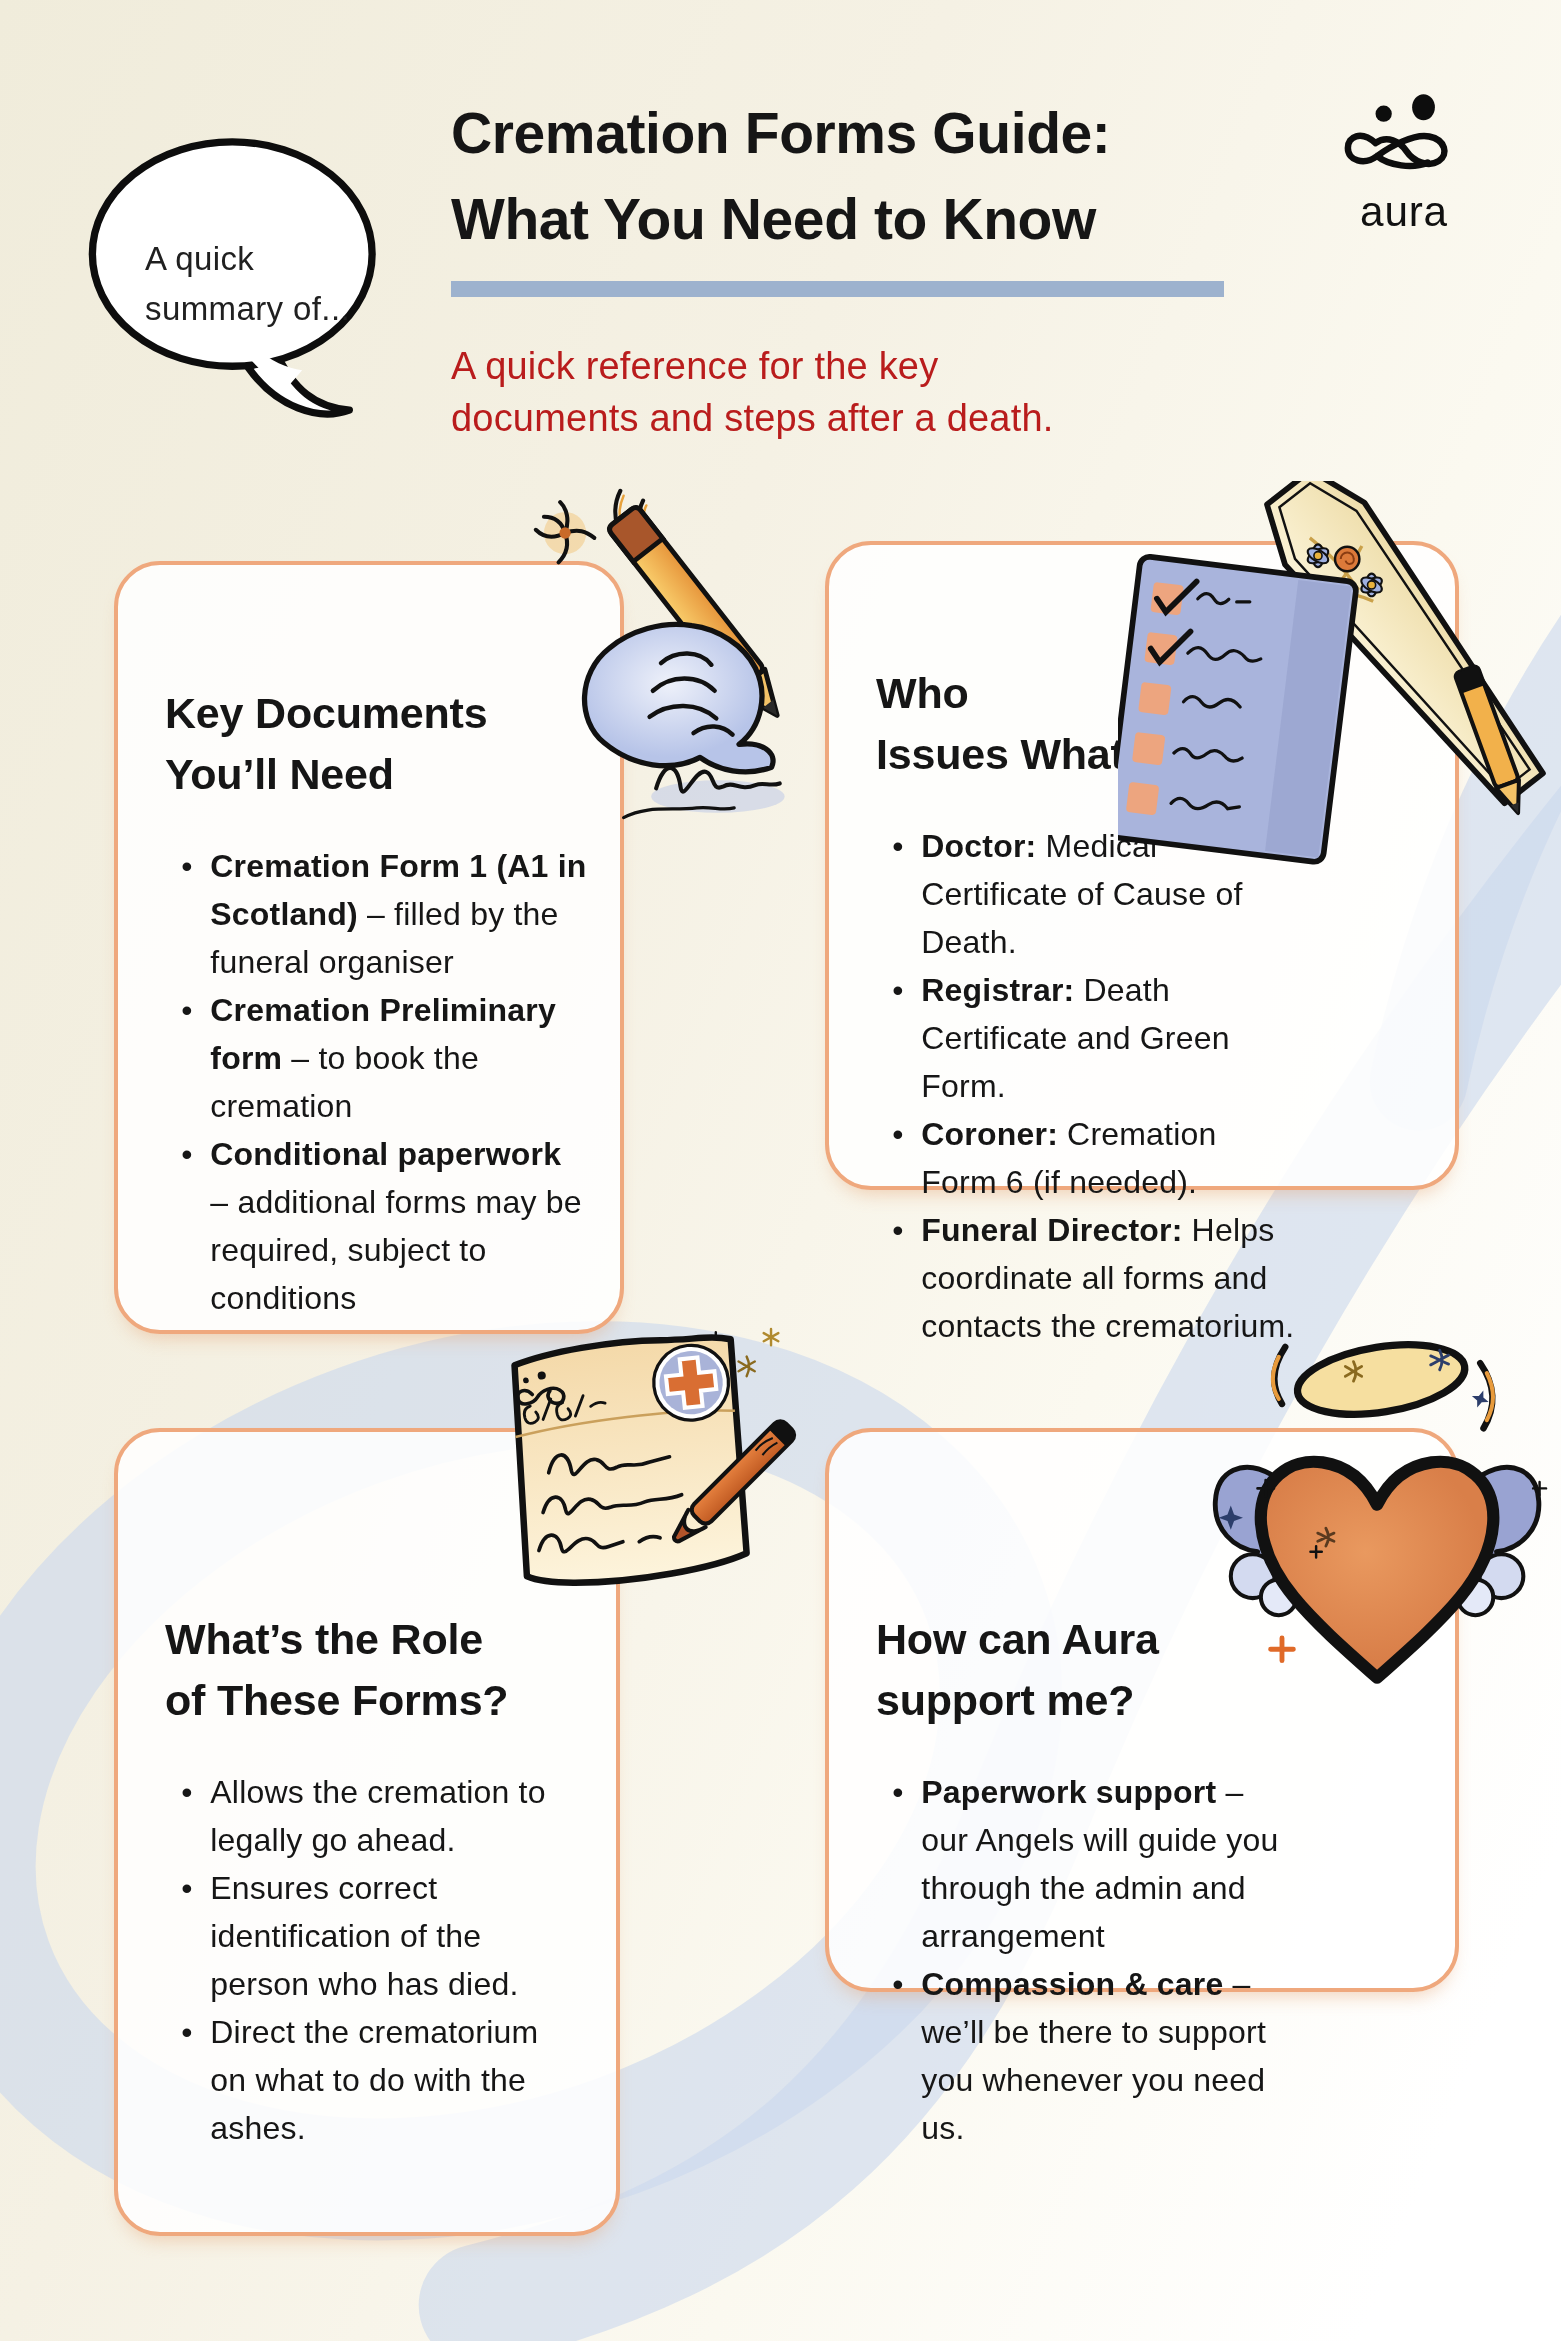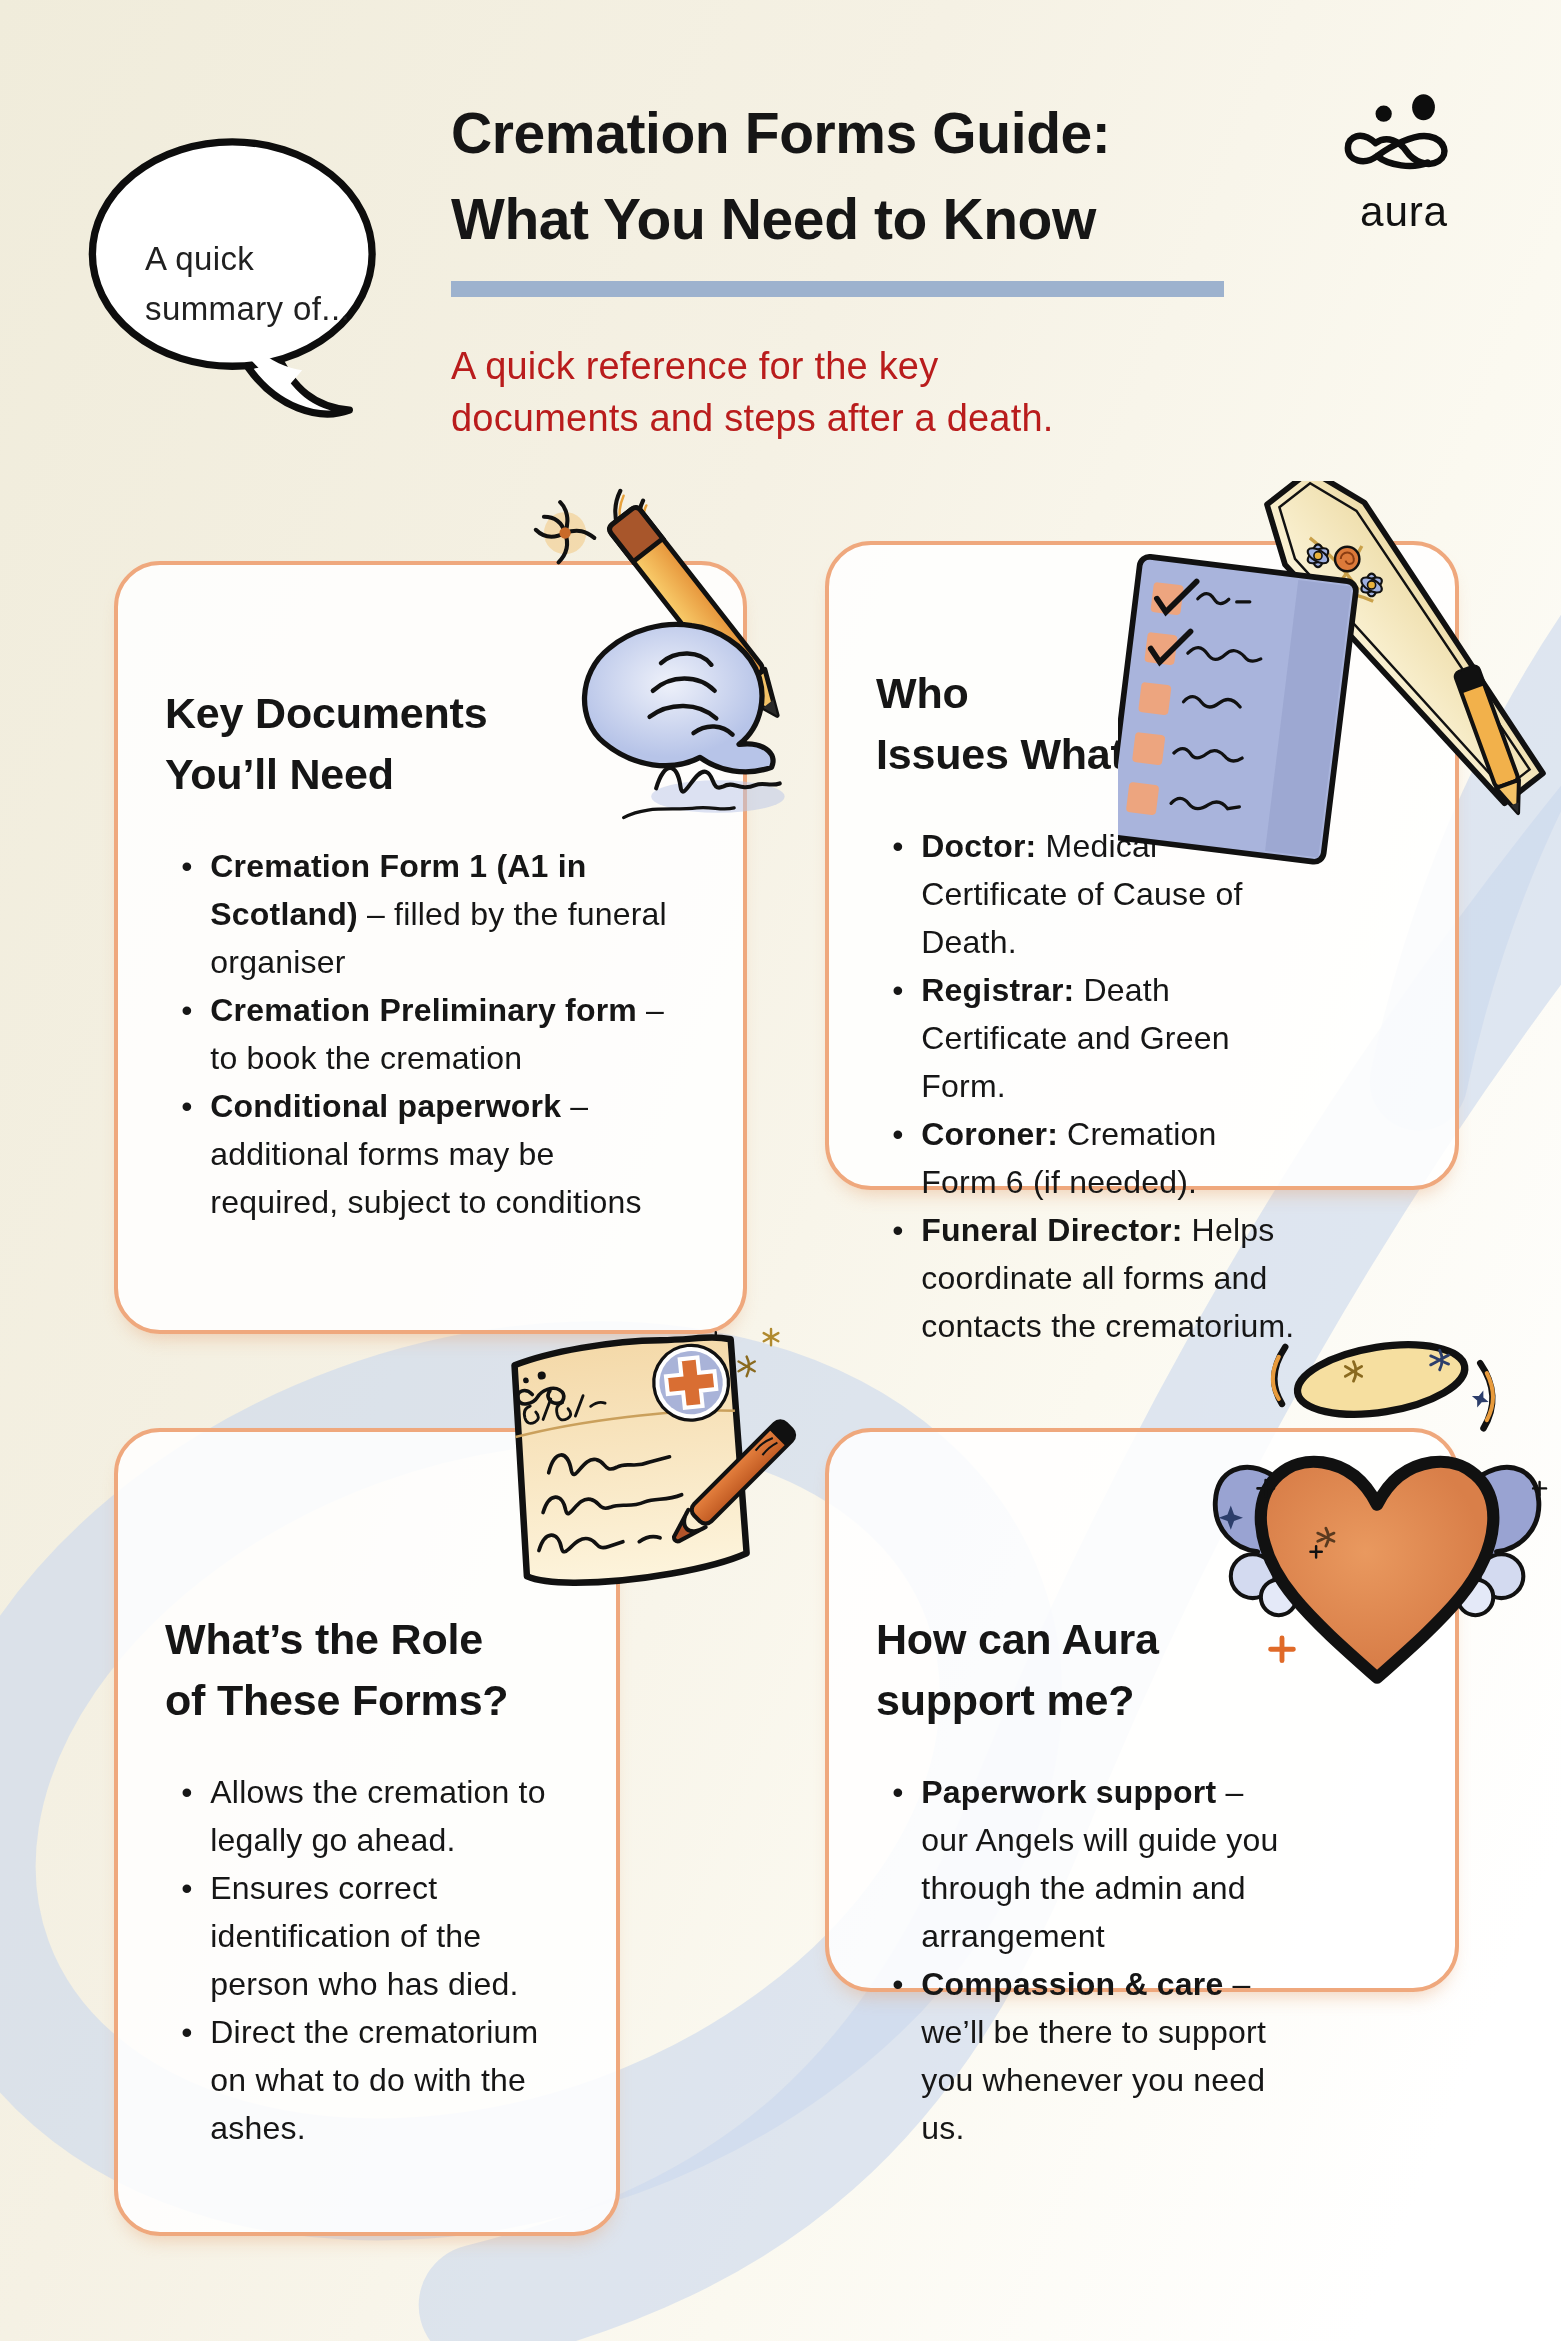--- a/index.html
+++ b/index.html
@@ -35,7 +35,7 @@
     box-shadow:0 11.4px 18px -8.1px rgba(228,162,112,.45);
     padding:0 33px 0 47px;
   }
-  #card-1{left:114px;top:561px;width:633px;height:773px;}
+  #card-1{left:114px;top:561px;width:510px;height:773px;}
   #card-2{left:825px;top:541px;width:634px;height:649px;}
   #card-3{left:114px;top:1428px;width:506px;height:808px;}
   #card-4{left:825px;top:1428px;width:634px;height:564px;}

